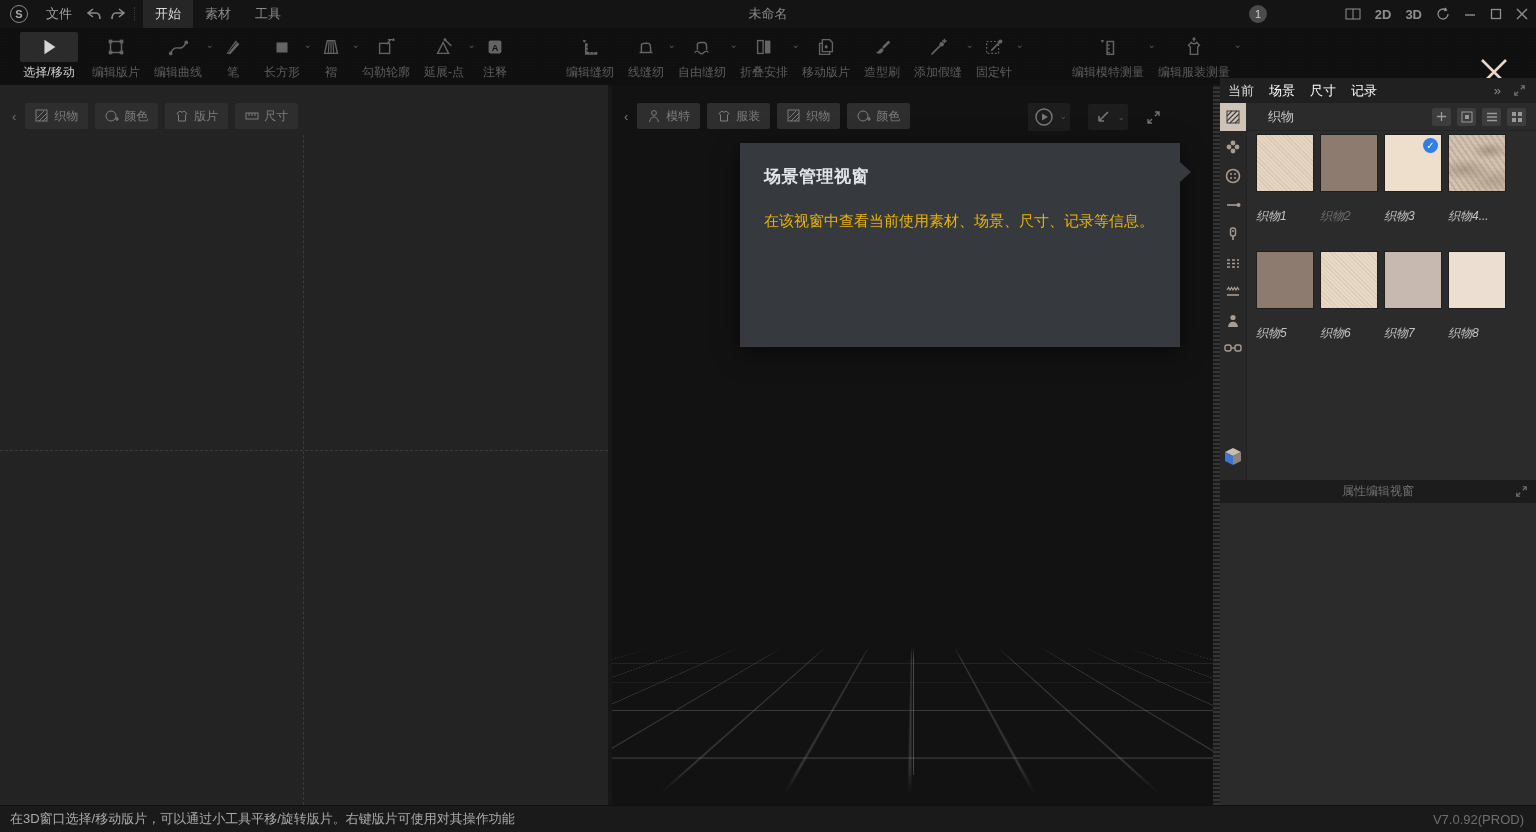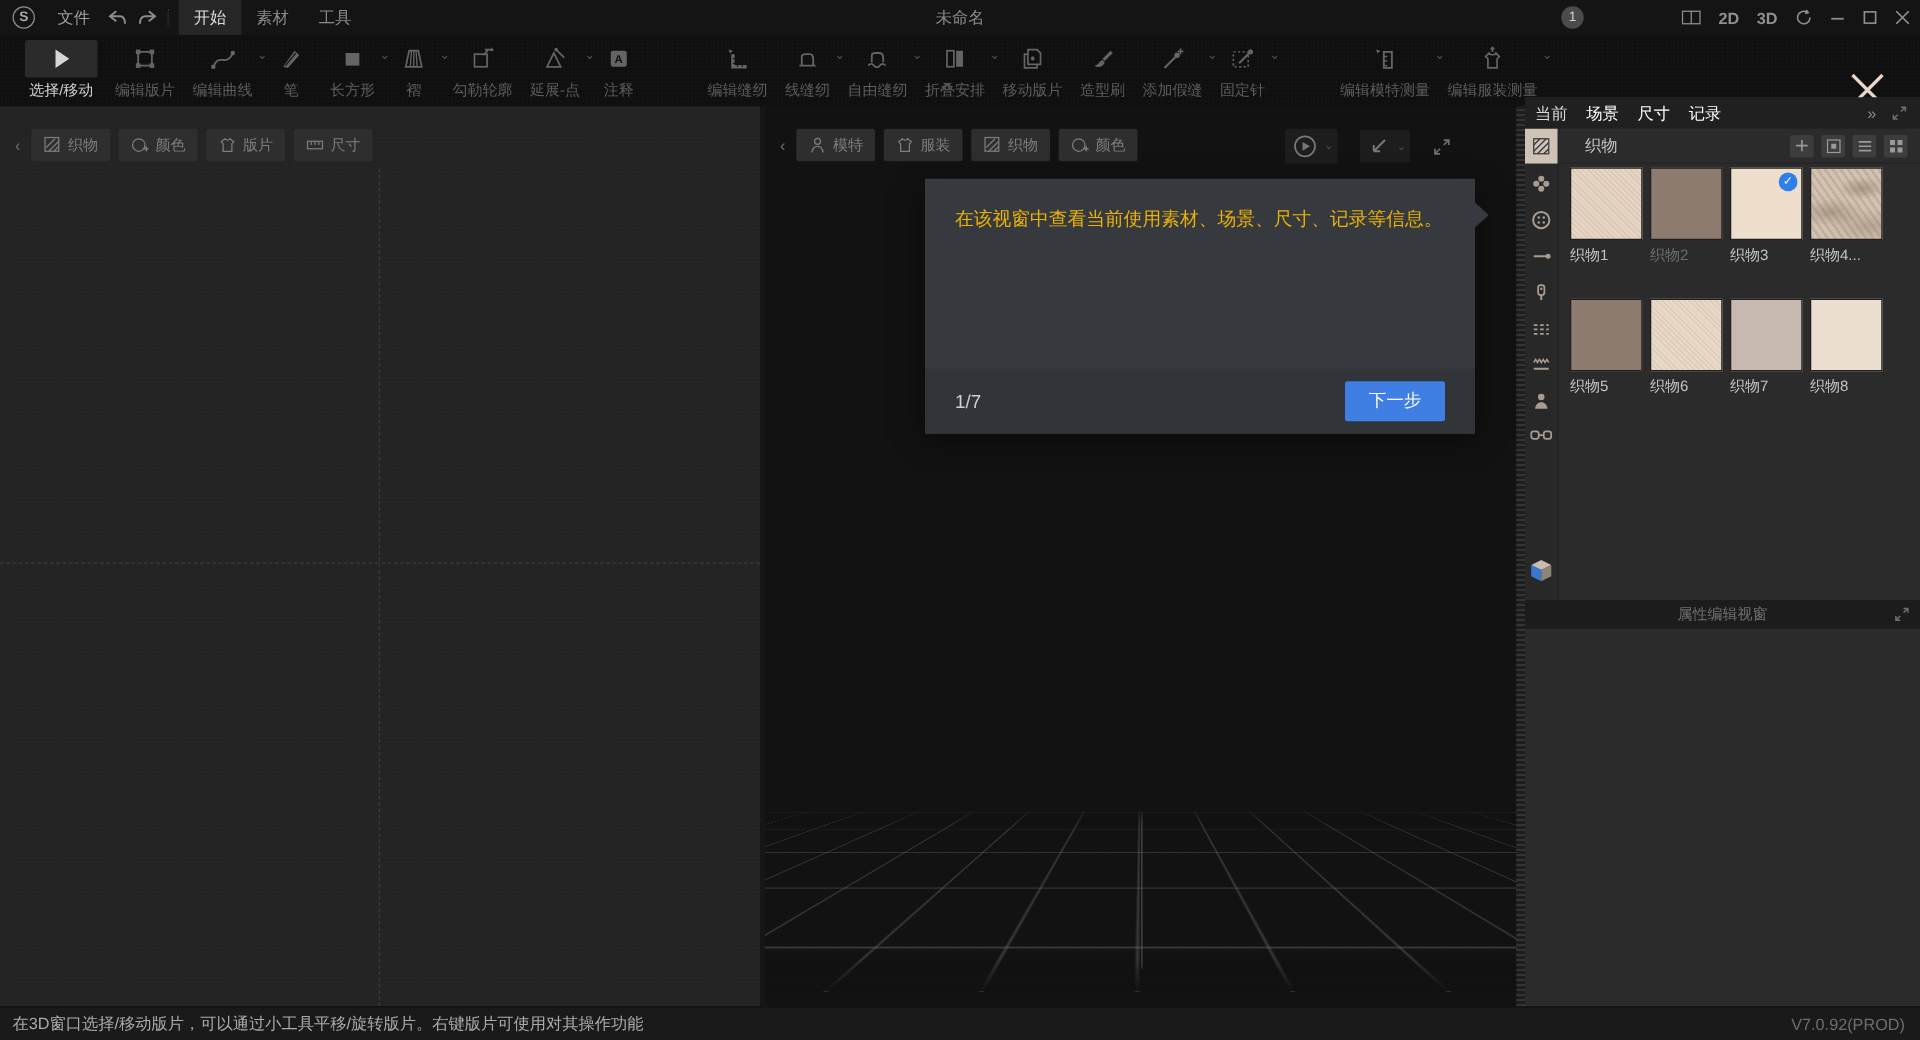--- a/index.html
+++ b/index.html
@@ -520,6 +520,7 @@
   <div class="panel-handle"></div>
 
   <div class="dialog">
+    <div class="dialog-title">场景管理视窗</div>
     <div class="dialog-body">在该视窗中查看当前使用素材、场景、尺寸、记录等信息。</div>
     <div class="dialog-footer">
       <span class="dialog-step">1/7</span>

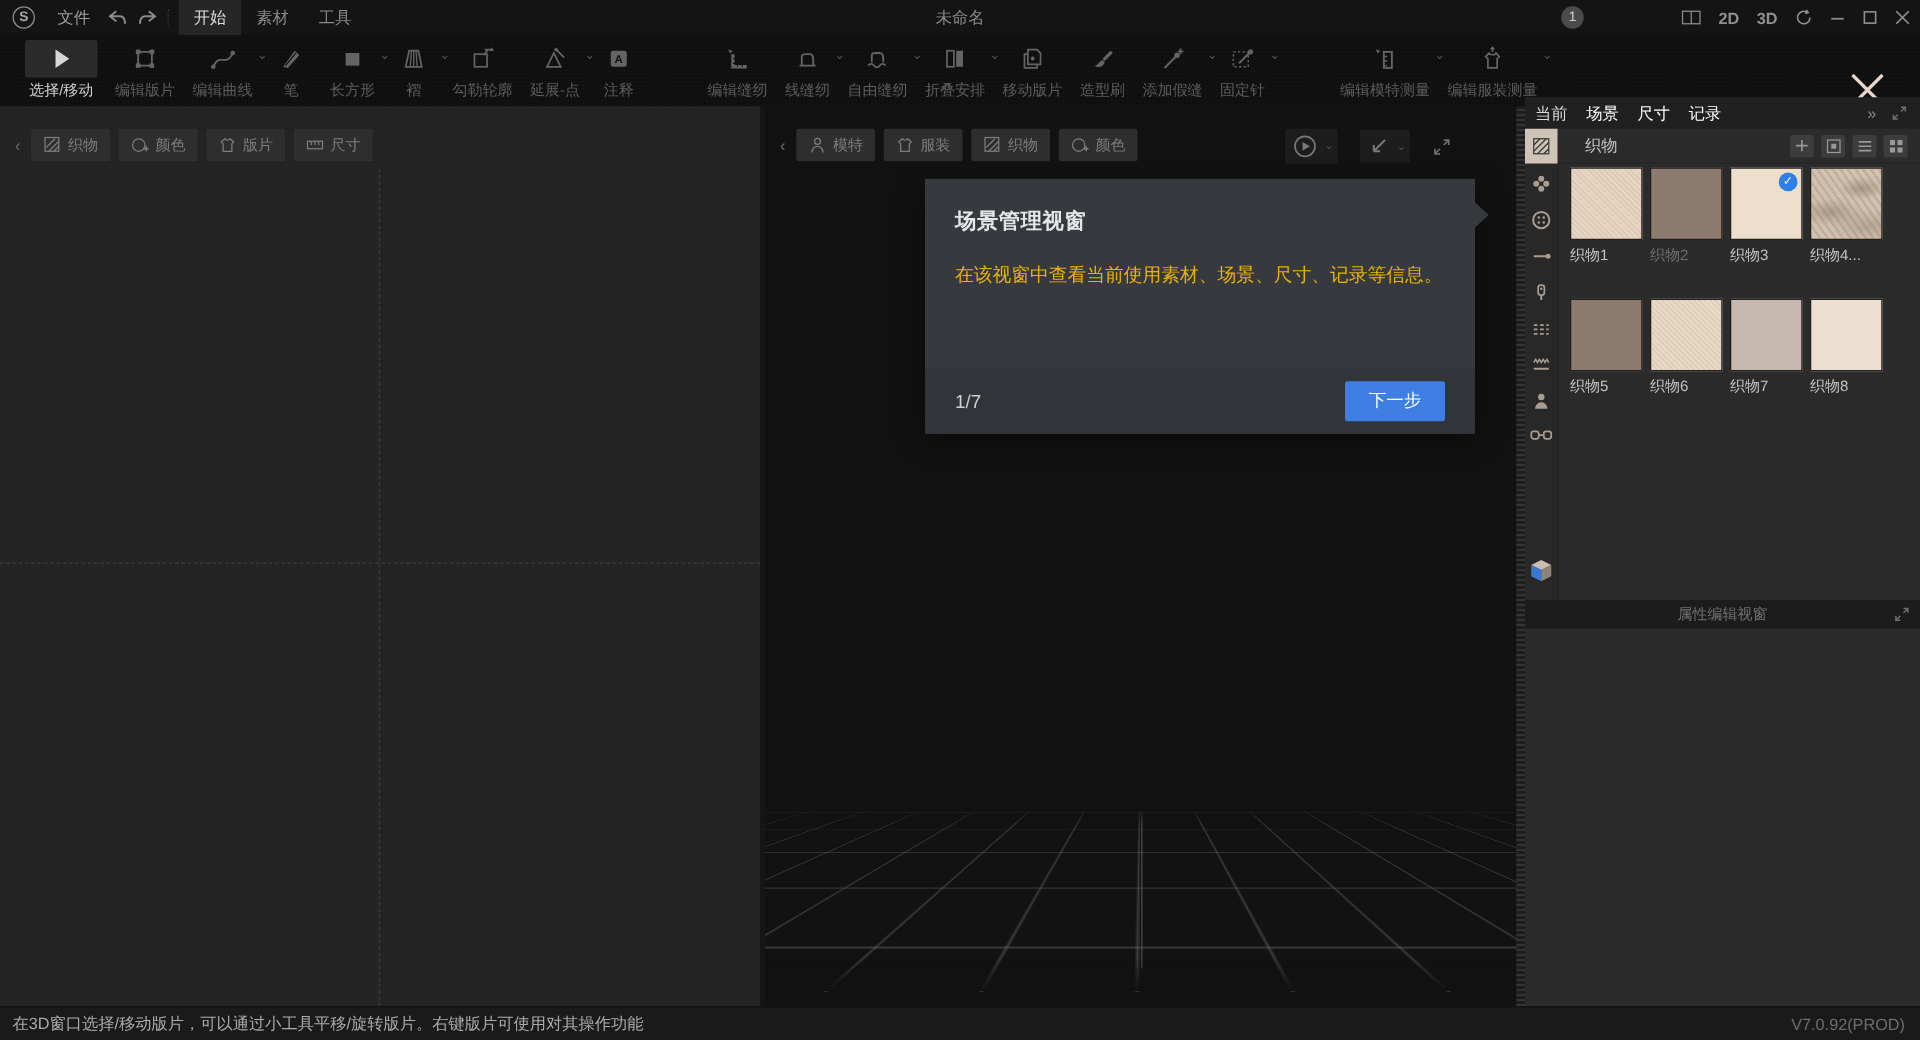--- a/index.html
+++ b/index.html
@@ -99,7 +99,7 @@
   .swatches { position:absolute; left:36px; top:3px; display:grid; grid-template-columns:repeat(4,58px); gap:26px 6px; }
   .swatch { position:relative; width:58px; }
   .sw-img { position:relative; width:58px; height:58px; border:1px solid #1f1f1f; }
-  .sw-label { margin-top:4px; font-size:12px; color:#c4c4c4; white-space:nowrap; overflow:hidden; }
+  .sw-label { margin-top:16px; font-size:12px; color:#c4c4c4; white-space:nowrap; overflow:hidden;font-style:italic; }
   .swatch.dimmed .sw-label { color:#6e6e6e; }
   .sw-check { position:absolute; right:3px; top:3px; width:15px; height:15px; border-radius:50%; background:#2e7fe8;
     color:#fff; font-size:10px; display:flex; align-items:center; justify-content:center; }

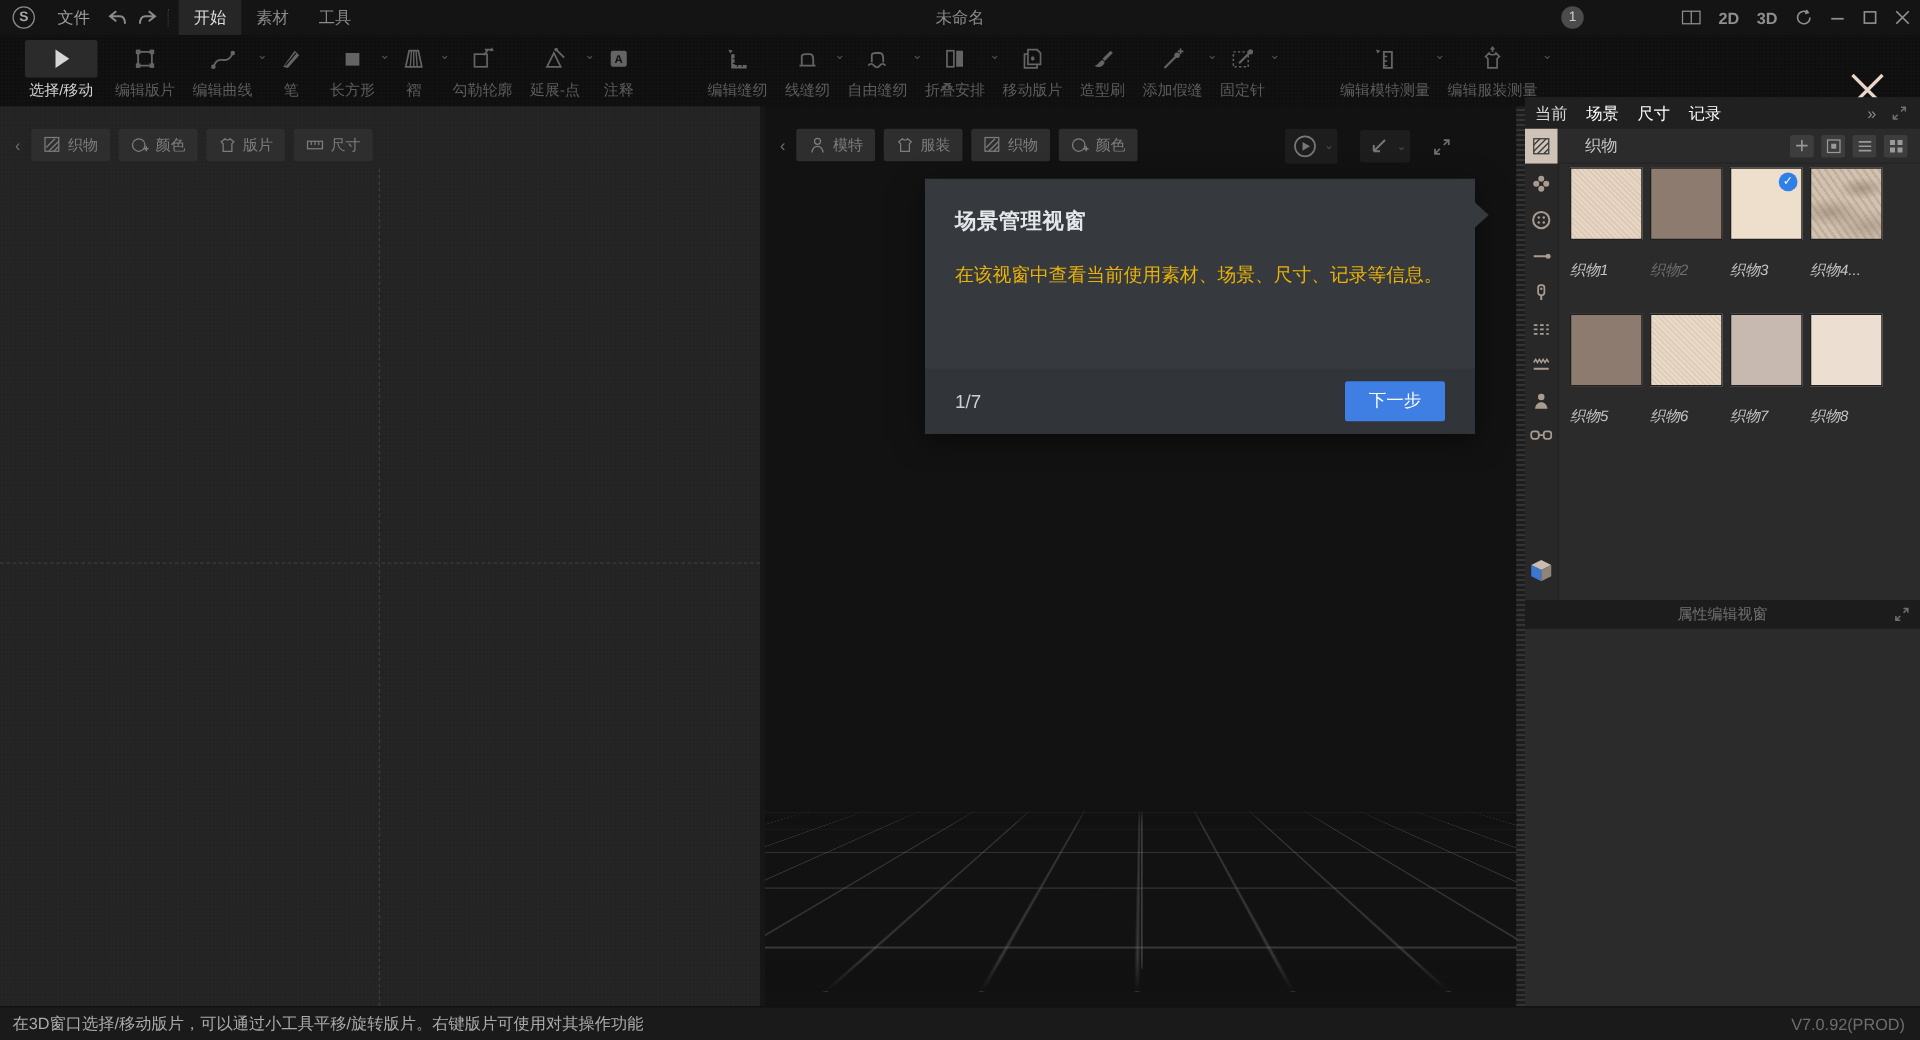--- a/index.html
+++ b/index.html
@@ -522,10 +522,6 @@
   <div class="dialog">
     <div class="dialog-title">场景管理视窗</div>
     <div class="dialog-body">在该视窗中查看当前使用素材、场景、尺寸、记录等信息。</div>
-    <div class="dialog-footer">
-      <span class="dialog-step">1/7</span>
-      <button class="dialog-next" style="background: rgb(63, 126, 226);">下一步</button>
-    </div>
   </div>
 
   <div class="rpanel">

